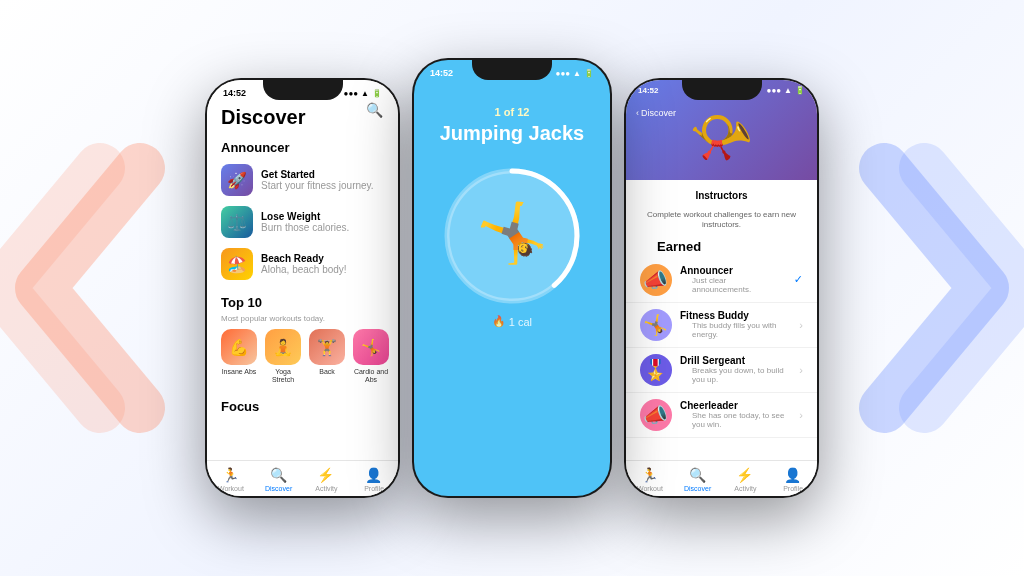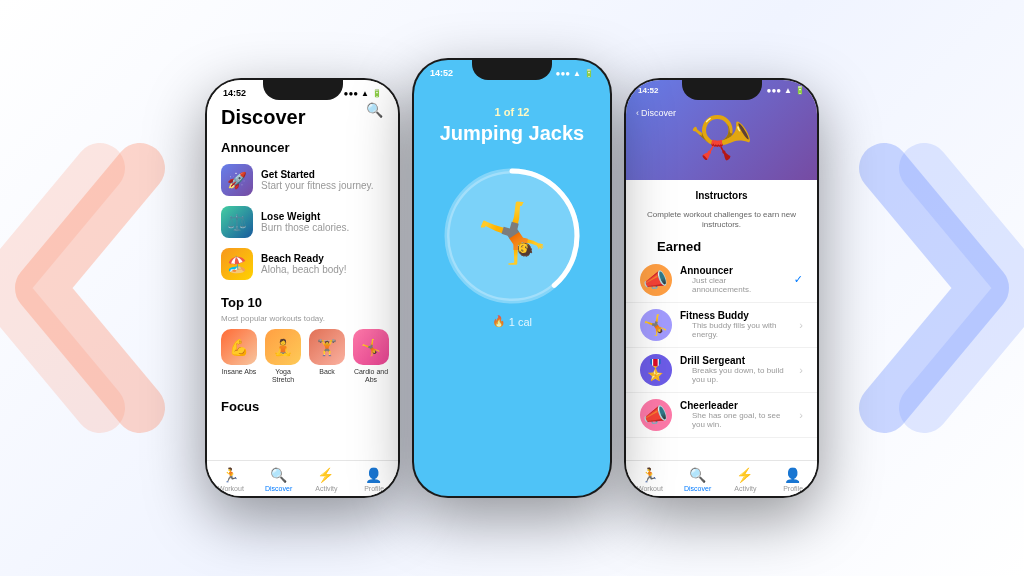--- a/index.html
+++ b/index.html
@@ -528,7 +528,7 @@
           <div class="instr-avatar" style="background:#fd79a8;">📣</div>
           <div class="instr-info">
             <div class="instr-name">Cheerleader</div>
-            <div class="instr-desc">She has one goal, to see you win.</div>
+            <div class="instr-desc">She has one today, to see you win.</div>
           </div>
           <span class="instr-chevron">›</span>
         </div>

